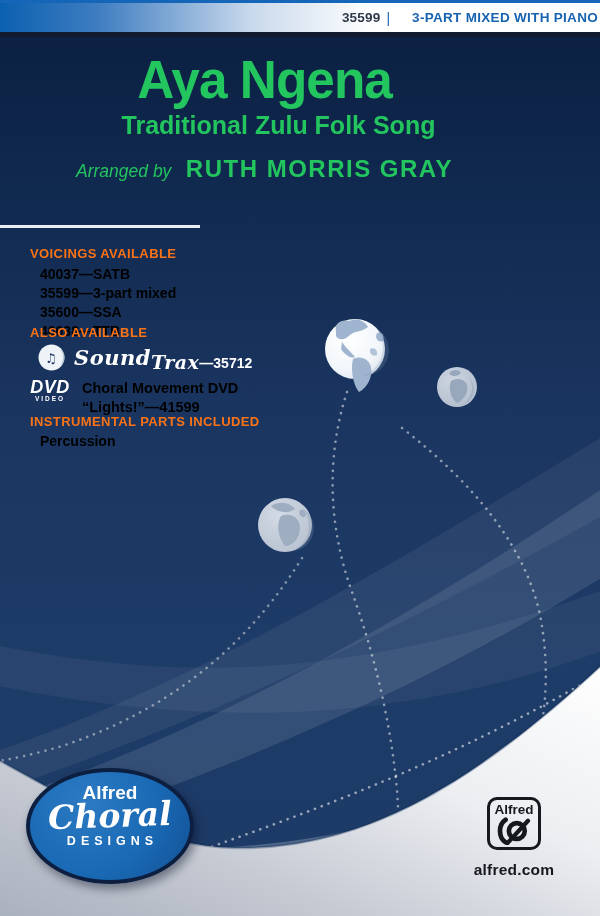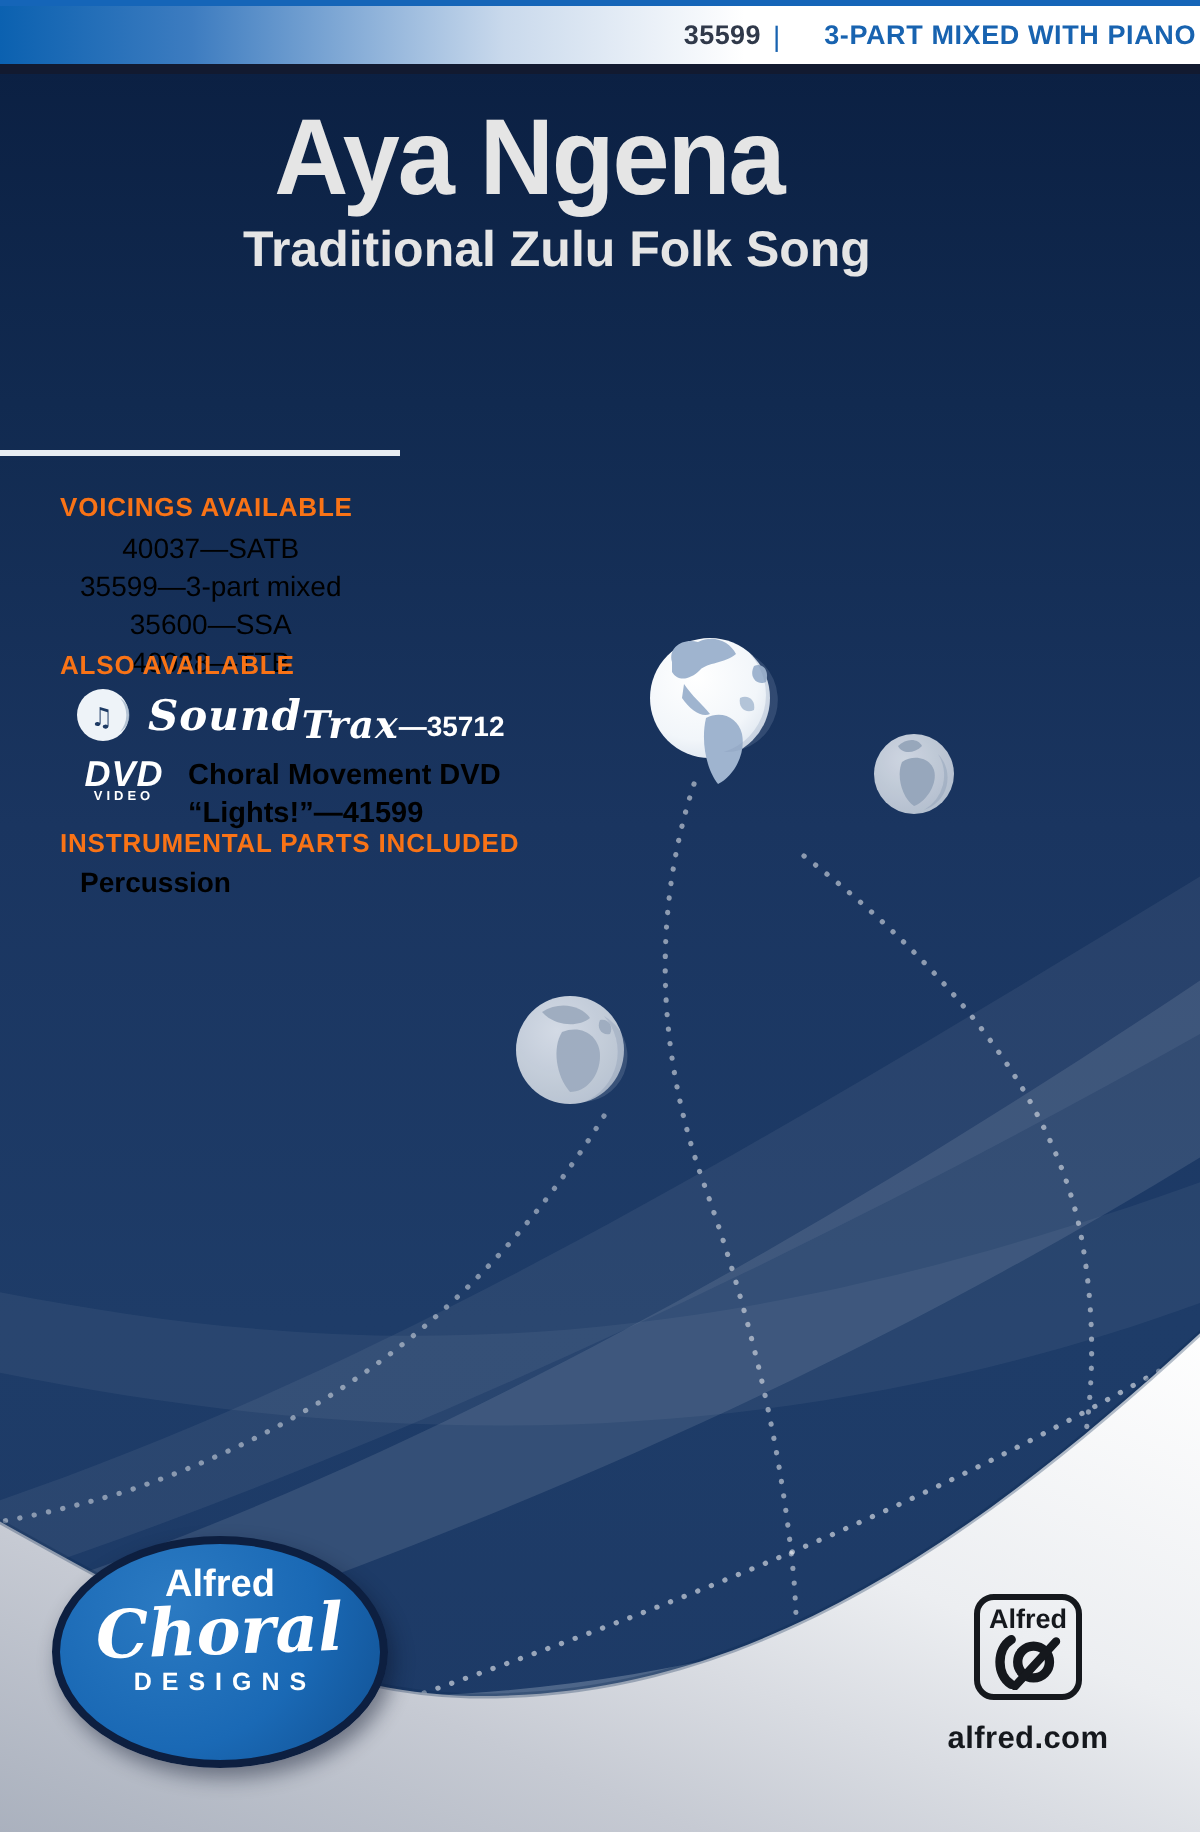--- a/index.html
+++ b/index.html
@@ -18,7 +18,7 @@
   .divider{position:absolute;left:0;top:32px;width:600px;height:5px;background:#121a30;z-index:3;}
 
   
-  .title-block{position:absolute;left:0;top:37px;width:529px;text-align:center;z-index:2;color:#e5e5e5;}
+  .title-block{position:absolute;left:0;top:37px;width:529px;text-align:center;z-index:2;color:#22c55e;}
   .title{font-size:54px;line-height:1.05;font-weight:800;letter-spacing:-1px;
          transform:scaleX(.95);transform-origin:center;margin-top:14px;}
   .subtitle{font-size:25px;font-weight:700;margin-top:3px;letter-spacing:0;margin-left:28px;}

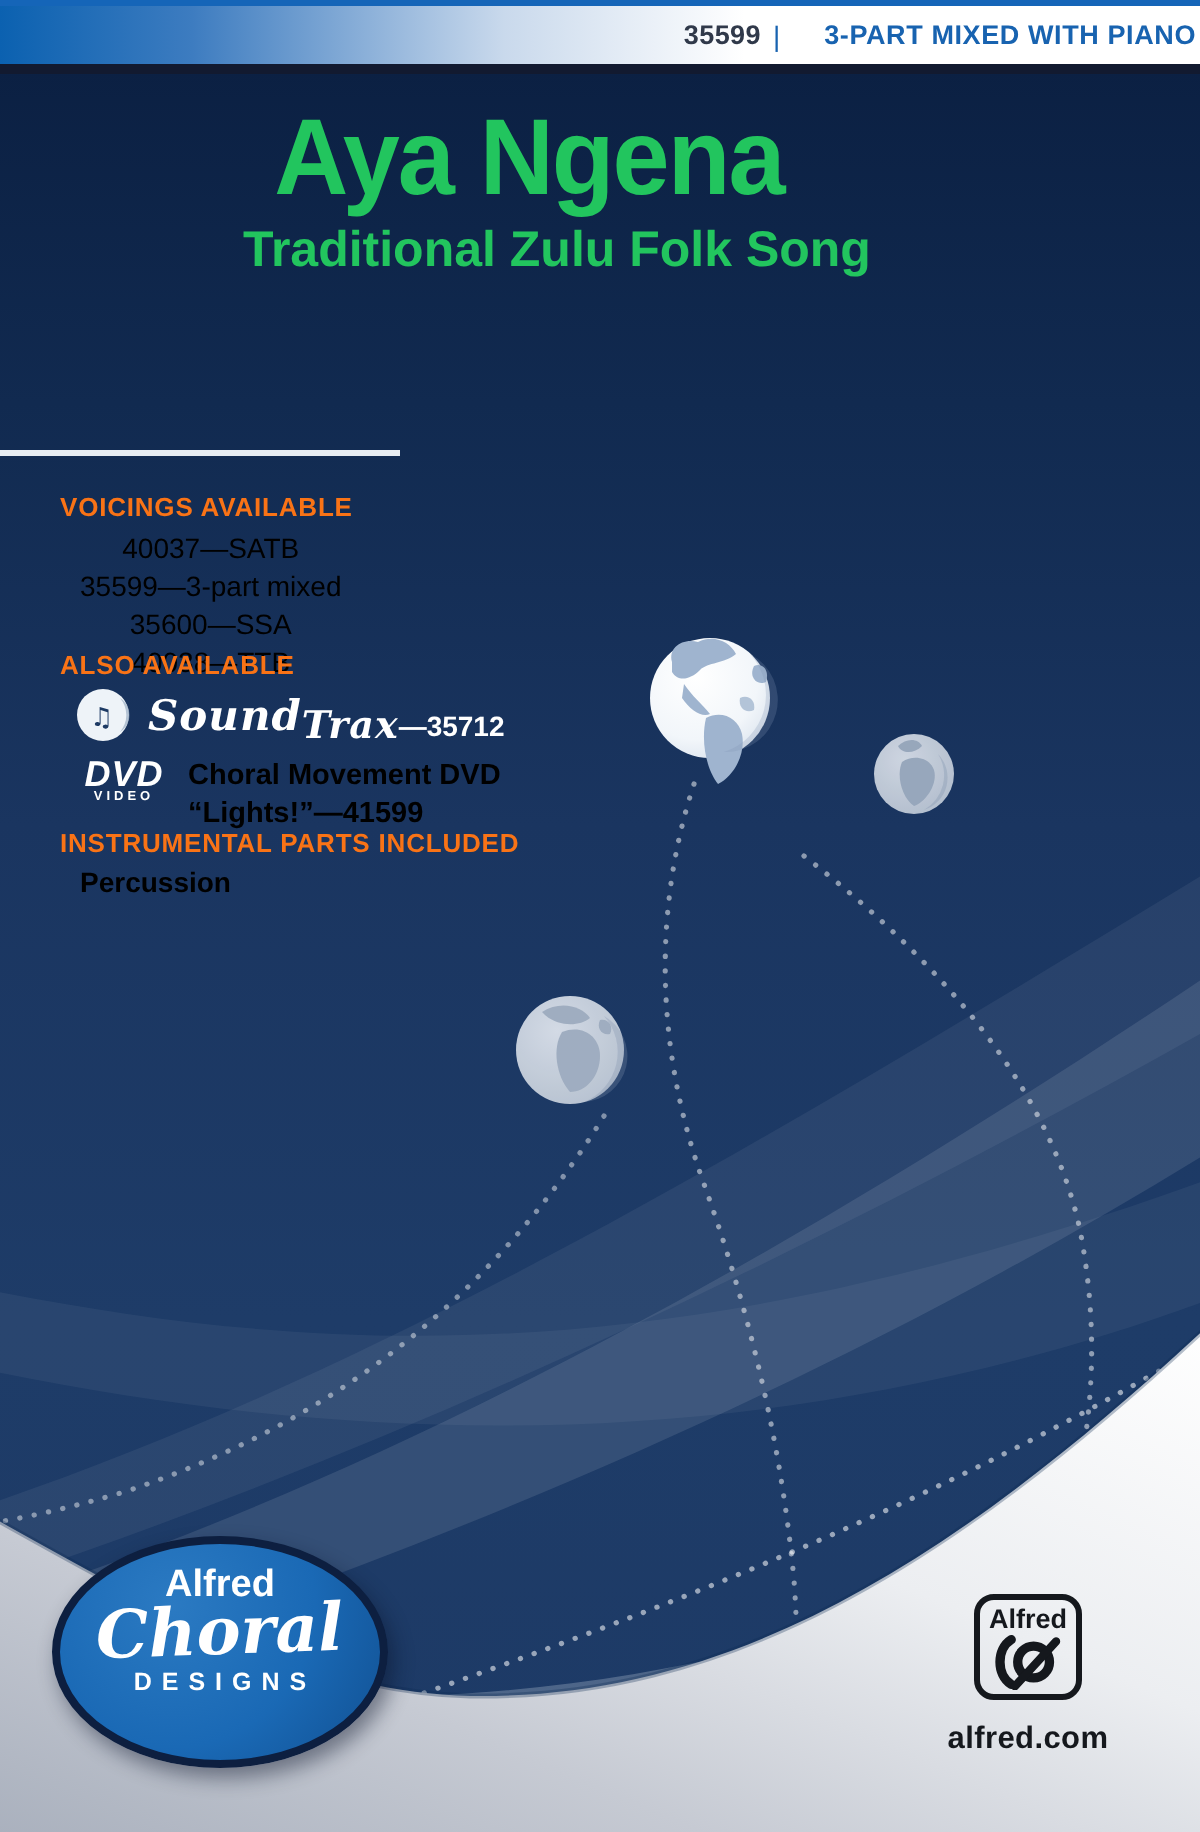--- a/index.html
+++ b/index.html
@@ -154,6 +154,10 @@
   <div class="title-block">
     <div class="title">Aya Ngena</div>
     <div class="subtitle">Traditional Zulu Folk Song</div>
+    <div class="arranger-line">
+      <span class="arranged-by">Arranged by</span>
+      <span class="arranger">RUTH MORRIS GRAY</span>
+    </div>
   </div>
 
   <div class="rule"></div>

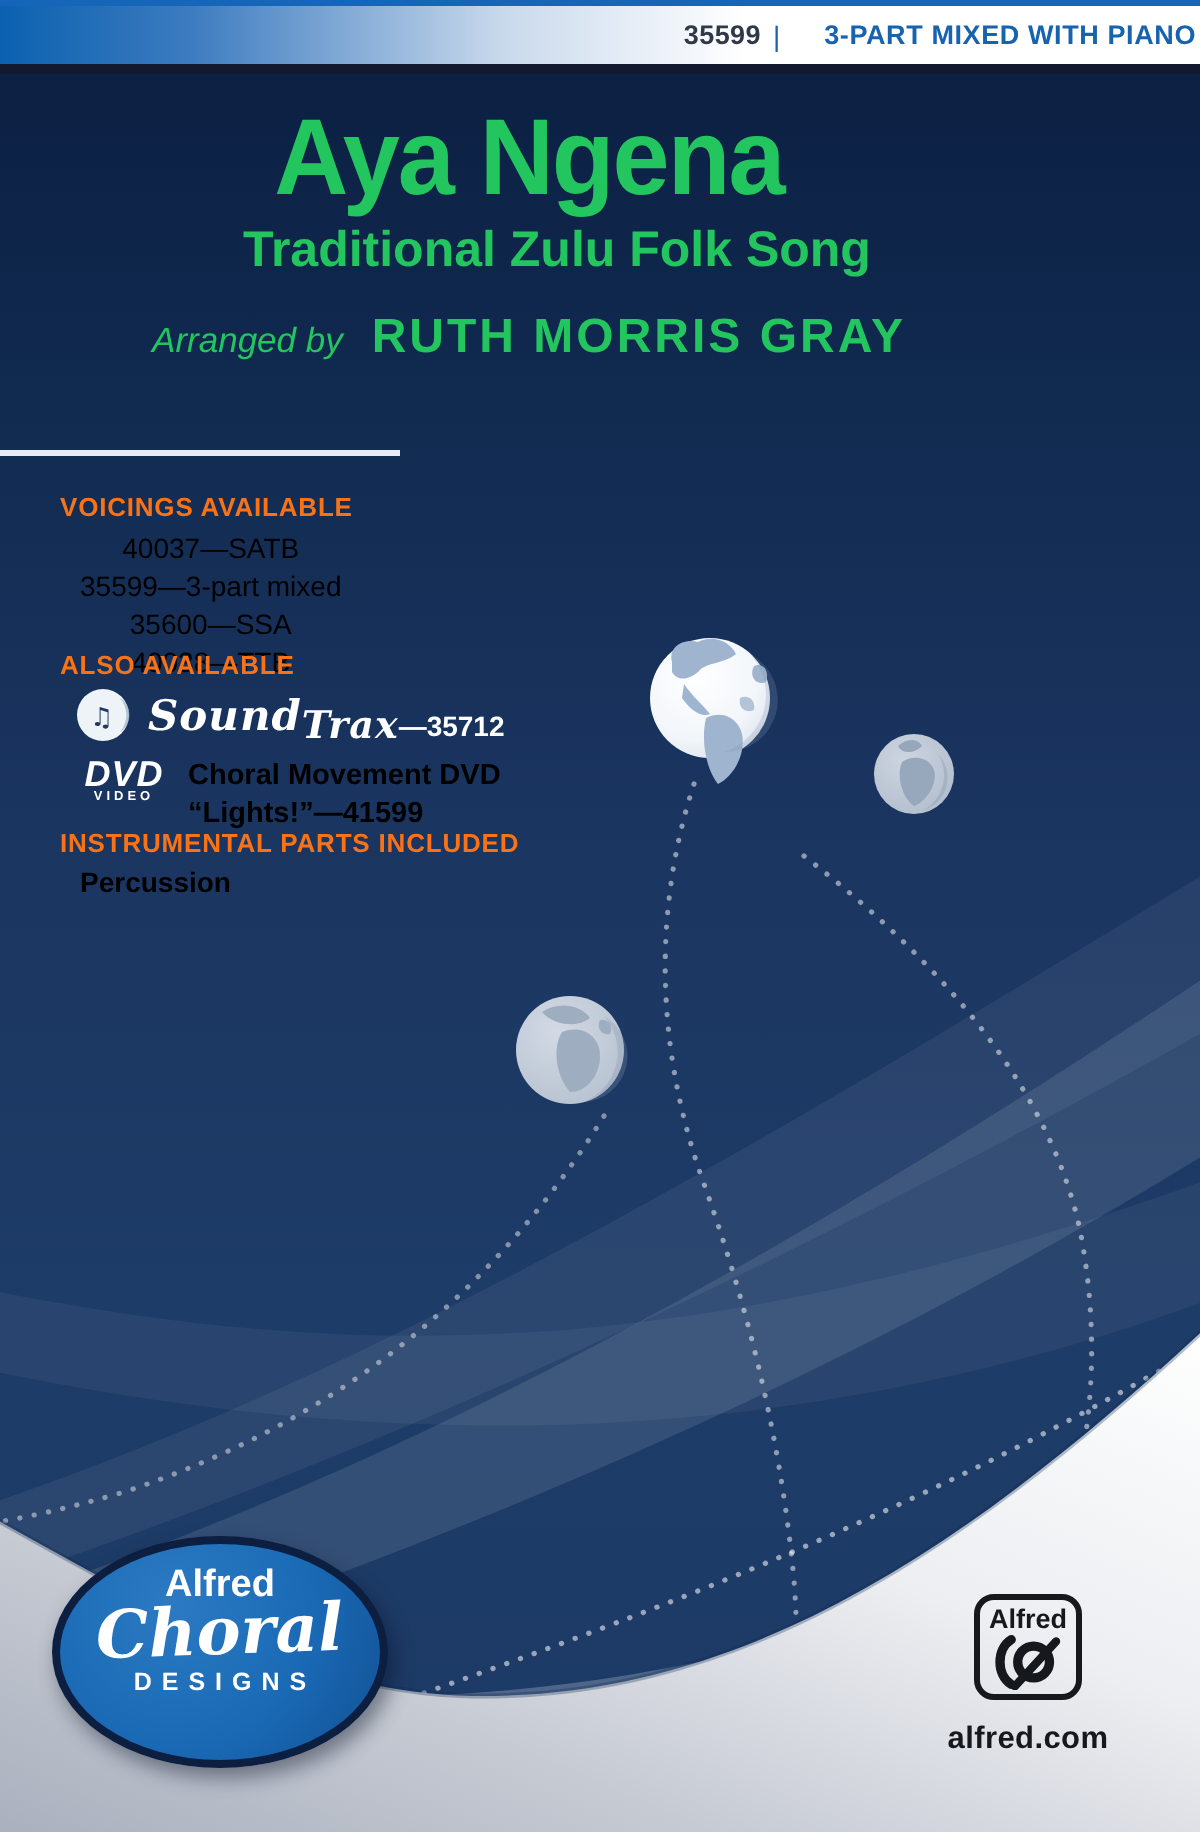--- a/index.html
+++ b/index.html
@@ -31,7 +31,7 @@
   .sec-heading{font-size:13px;font-weight:800;color:#f97316;letter-spacing:.4px;}
   .h-voicings{position:absolute;left:30px;top:246px;}
   .voicing-list{position:absolute;left:40px;top:265px;}
-  .voicing-list div{font-size:14px;font-weight:400;line-height:19px;text-align:center;}
+  .voicing-list div{font-size:14px;font-weight:700;line-height:19px;}
   .h-also{position:absolute;left:30px;top:325px;}
   .strx-row{position:absolute;left:38px;top:344px;display:flex;align-items:center;}
   .cd-icon{width:27px;height:27px;margin-right:9px;}

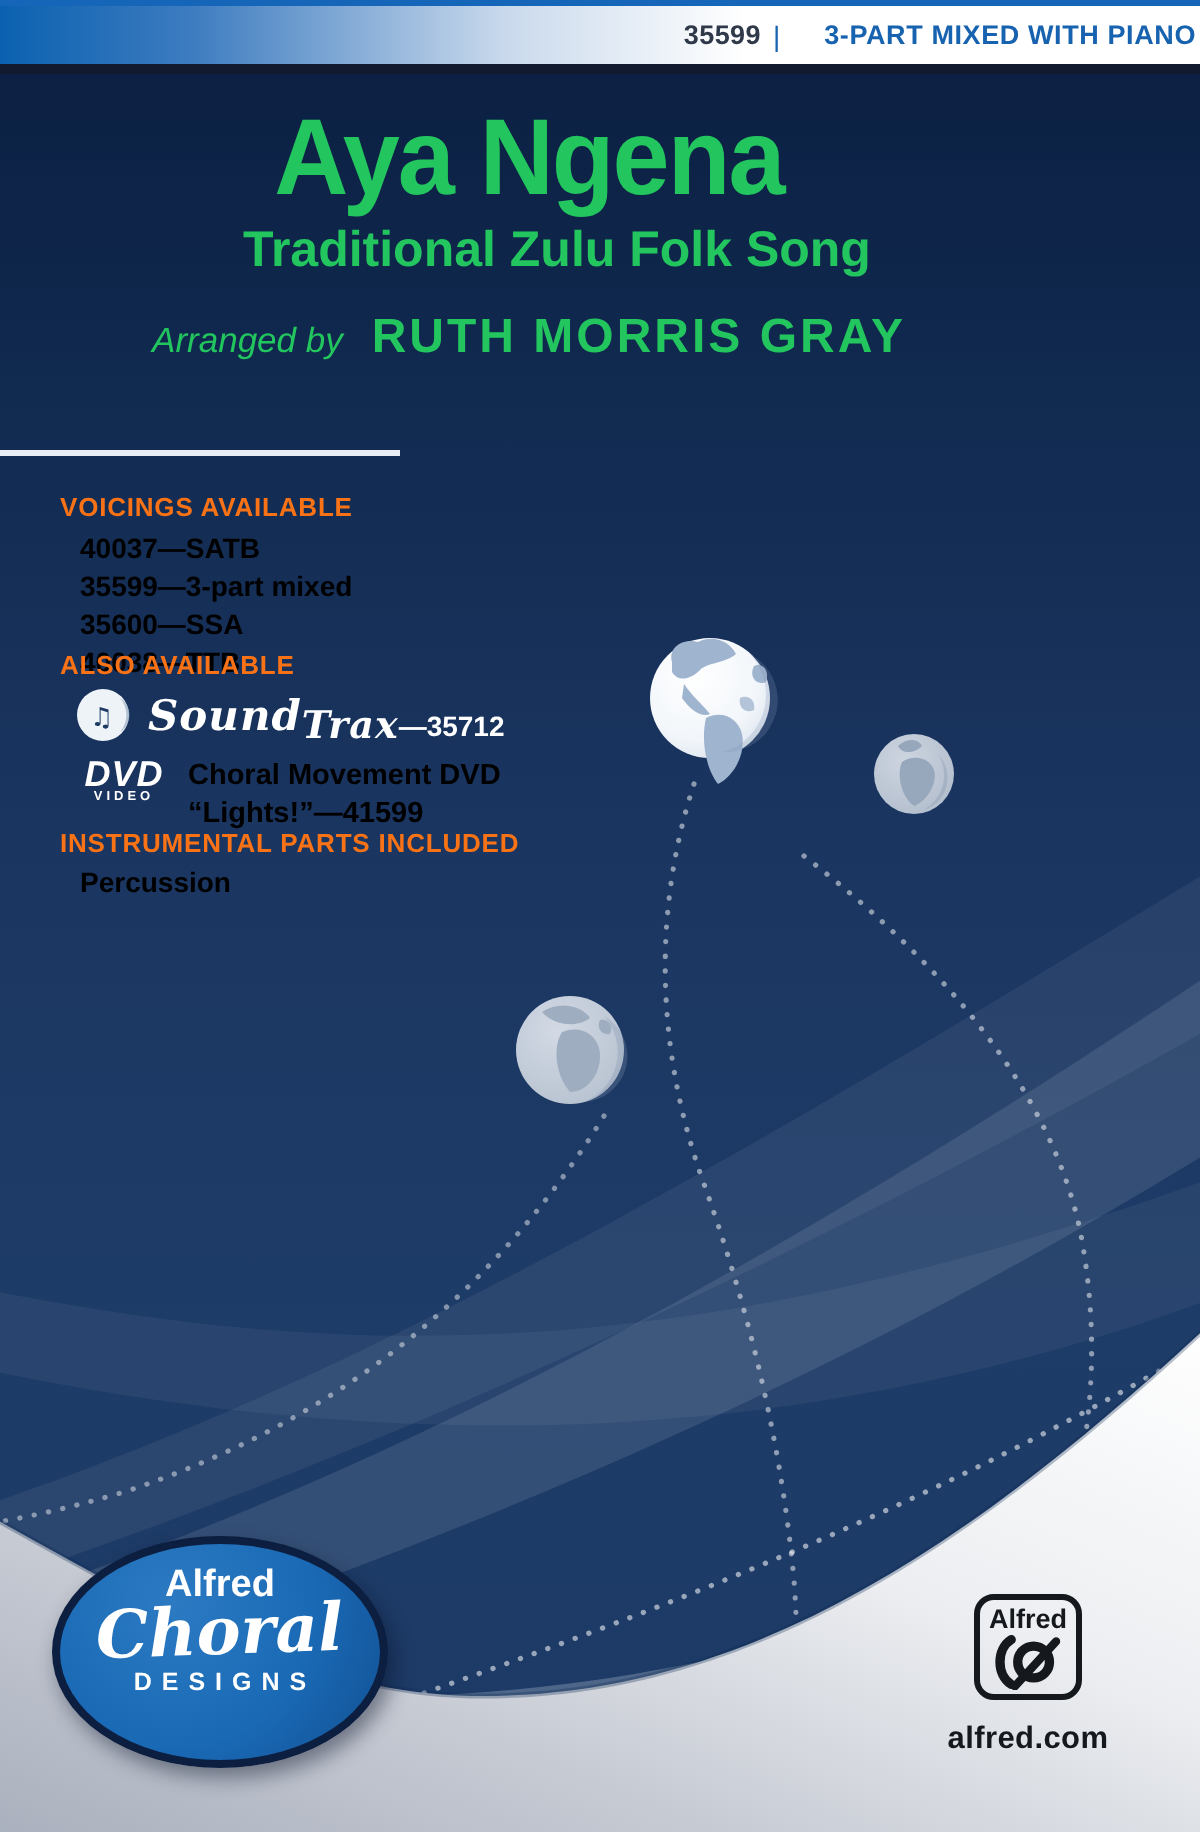--- a/index.html
+++ b/index.html
@@ -39,7 +39,7 @@
                color:#fff;font-size:21px;letter-spacing:.5px;}
   .strx-script .t2{display:inline-block;transform:translateY(4px);font-size:19px;}
   .strx-num{font-size:14px;font-weight:700;color:#fff;transform:translateY(5px);display:inline-block;}
-  .dvd-row{position:absolute;left:38px;top:379px;display:flex;align-items:flex-start;}
+  .dvd-row{position:absolute;left:26px;top:379px;display:flex;align-items:flex-start;}
   .dvd-logo{width:48px;margin-right:8px;text-align:center;color:#fff;}
   .dvd-main{font-size:18px;font-weight:900;font-style:italic;letter-spacing:.5px;line-height:16px;}
   .dvd-sub{font-size:6.5px;font-weight:700;letter-spacing:2px;line-height:7px;}

